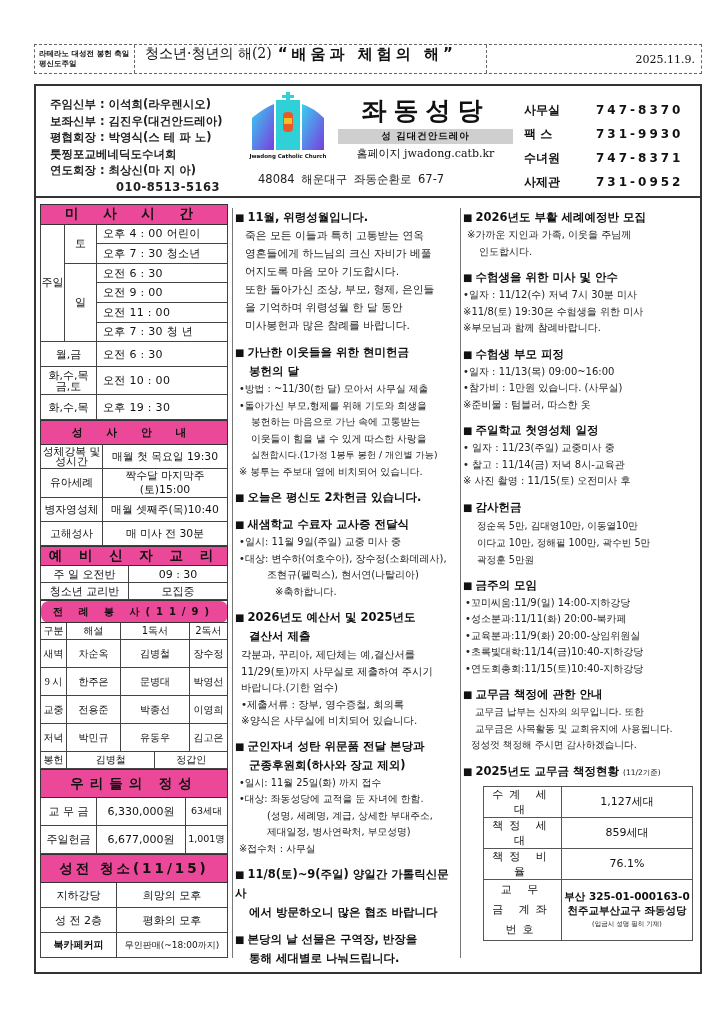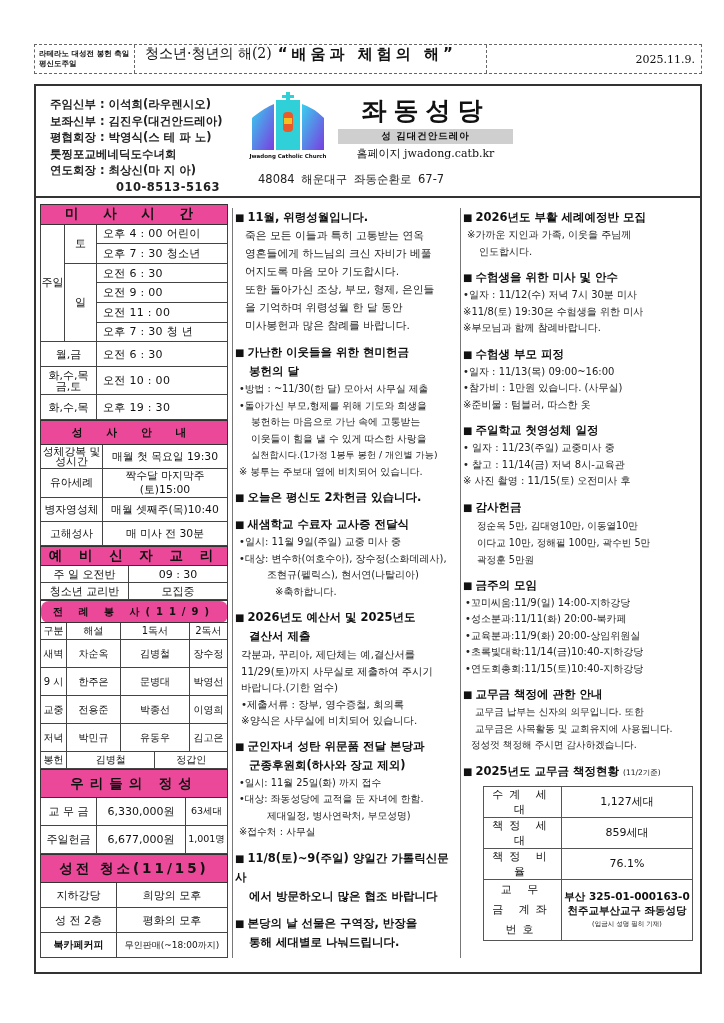--- a/index.html
+++ b/index.html
@@ -126,6 +126,24 @@
   </div>
   <div class="address">48084   해운대구 좌동순환로 67-7</div>
 
+  <div class="contacts">
+    <div class="row">
+        <span class="lbl">사무실</span>
+        <span class="num">747-8370</span>
+      </div>
+    <div class="row">
+        <span class="lbl">팩    스</span>
+        <span class="num">731-9930</span>
+      </div>
+    <div class="row">
+        <span class="lbl">수녀원</span>
+        <span class="num">747-8371</span>
+      </div>
+    <div class="row">
+        <span class="lbl">사제관</span>
+        <span class="num">731-0952</span>
+      </div>
+  </div>
 </div>
 
 <div class="main">

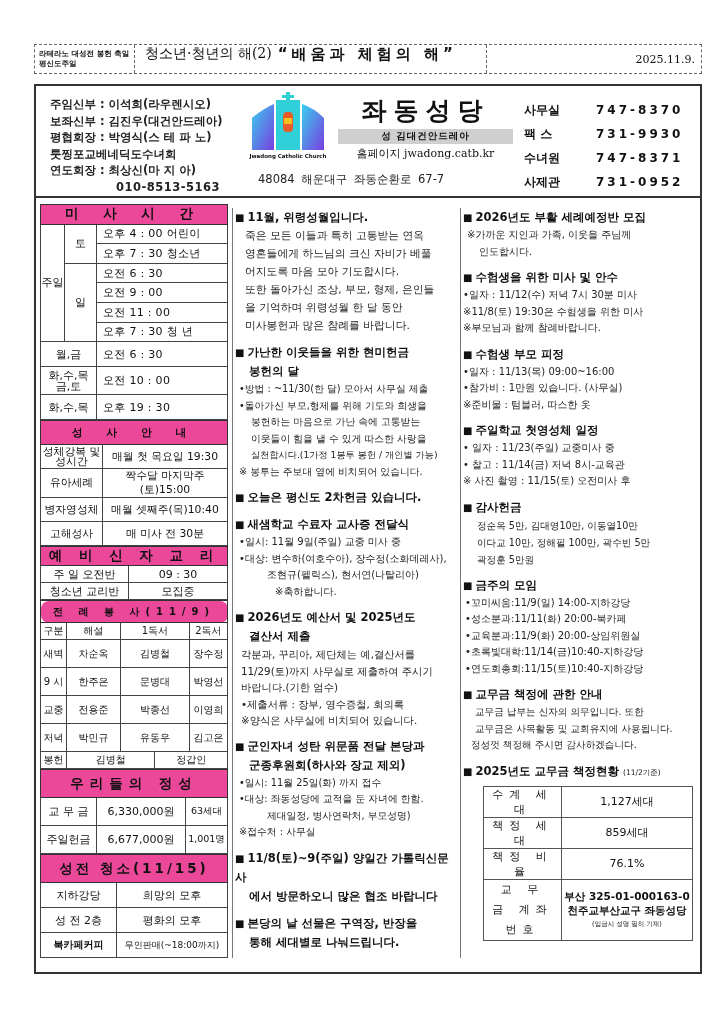--- a/index.html
+++ b/index.html
@@ -50,7 +50,7 @@
   .t-cat td { height: 17px; }
   .t-lit td { font-size: 10px; border-radius: 8px; }
   .t-lit tr.rowh td { height: 17px; }
-  .t-lit tr.row td { height: 28px; }
+  .t-lit tr.row td { height: 28px; font-family: Liberation Serif, serif; }
   .t-off td { height: 28px; }
   .t-clean td { height: 25px; }
   .smallc { font-size: 9.5px; }

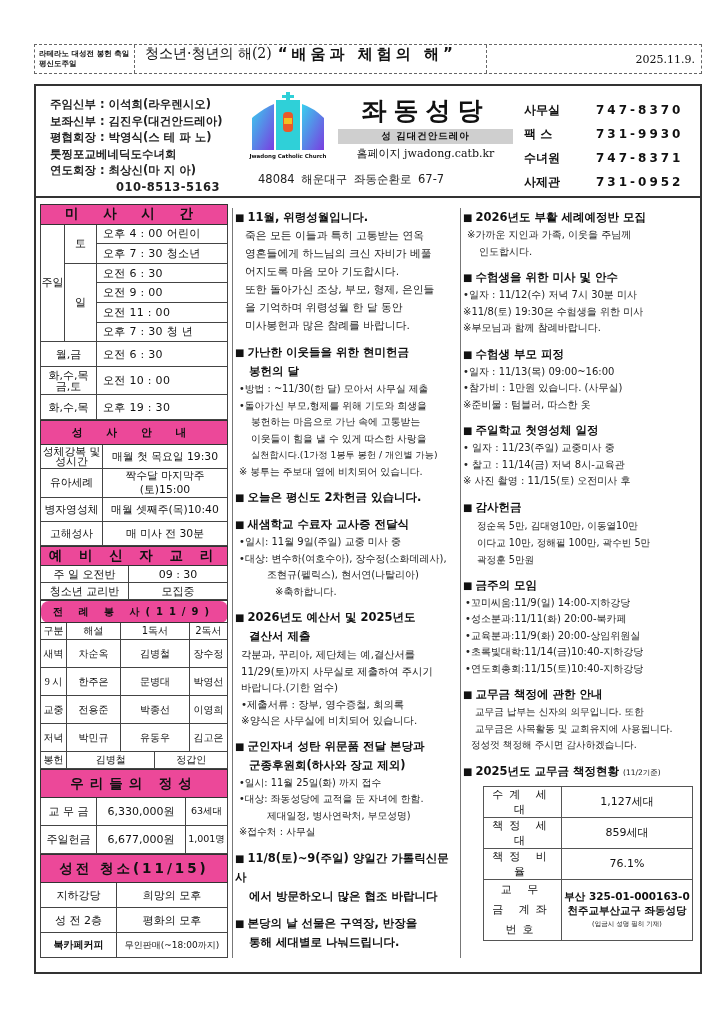--- a/index.html
+++ b/index.html
@@ -367,6 +367,7 @@
       <div class="body tight" style="padding-left:4px">
         <div class="line">•일시: 11월 25일(화) 까지 접수</div>
         <div class="line">•대상: 좌동성당에 교적을 둔 자녀에 한함.</div>
+        <div class="line ind">(성명, 세례명, 계급, 상세한 부대주소,</div>
         <div class="line ind">제대일정, 병사연락처, 부모성명)</div>
         <div class="line">※접수처 : 사무실</div>
       </div>

